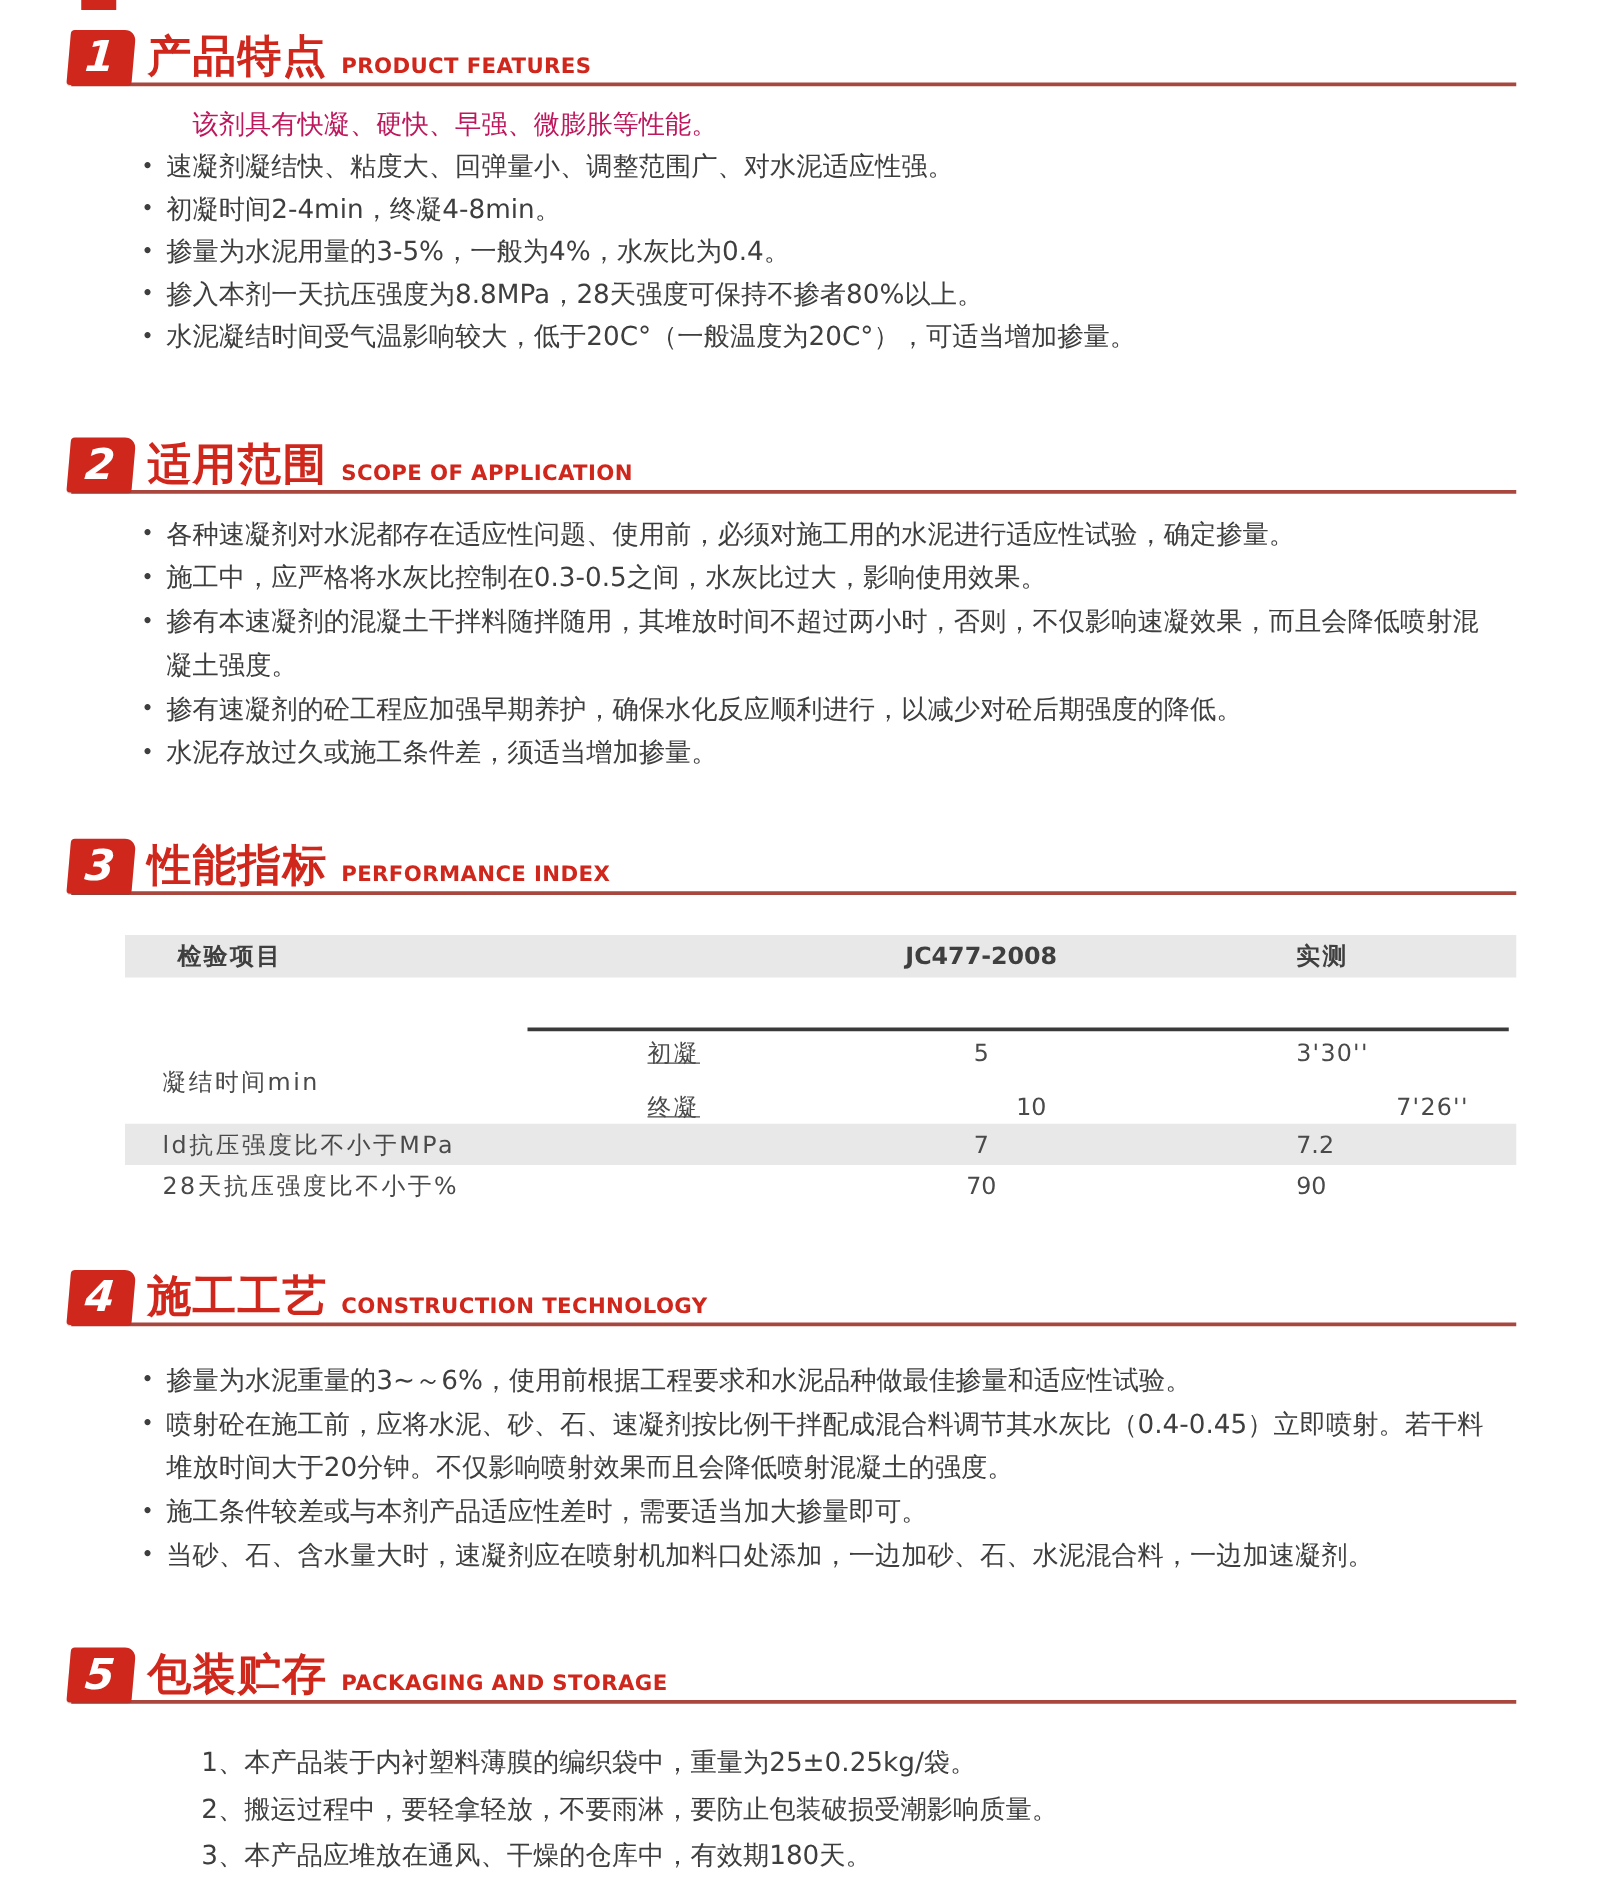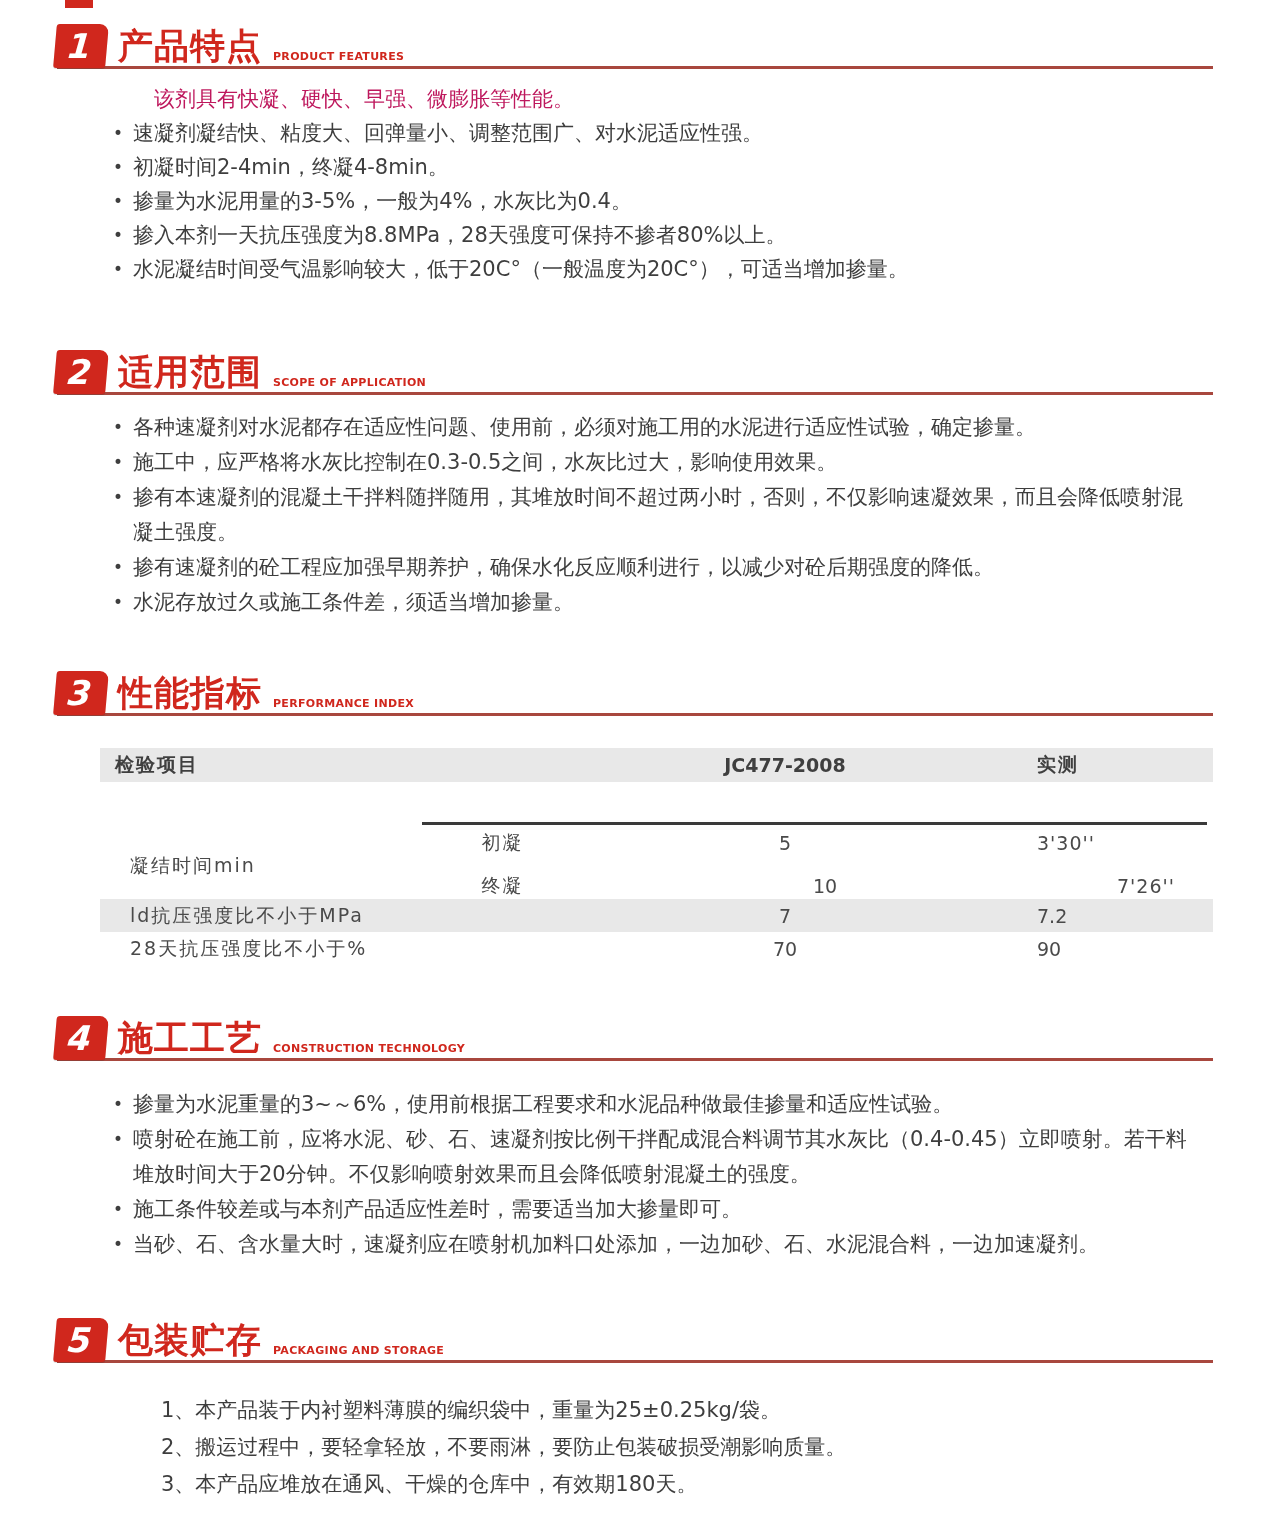--- a/index.html
+++ b/index.html
@@ -25,7 +25,7 @@
   .sec-num{color:#ffffff;font-size:34px;font-weight:bold;font-style:italic;line-height:1;transform:translateX(-1px);}
   .sec-titles{position:absolute;left:63px;top:-2px;height:46px;display:flex;align-items:flex-end;gap:11px;white-space:nowrap;}
   .sec-title-zh{font-size:35px;font-weight:700;color:var(--red);line-height:44px;letter-spacing:1px;}
-  .sec-title-en{font-size:11px;font-weight:700;color:var(--red);padding-bottom:5px;letter-spacing:0.3px;text-align:right;}
+  .sec-title-en{font-size:17px;font-weight:700;color:var(--red);padding-bottom:5px;letter-spacing:0.3px;text-align:right;}
 
   
   .intro{position:absolute;left:130px;top:86px;font-size:21px;font-weight:400;color:#be185d;line-height:26px;margin-left:24px;}

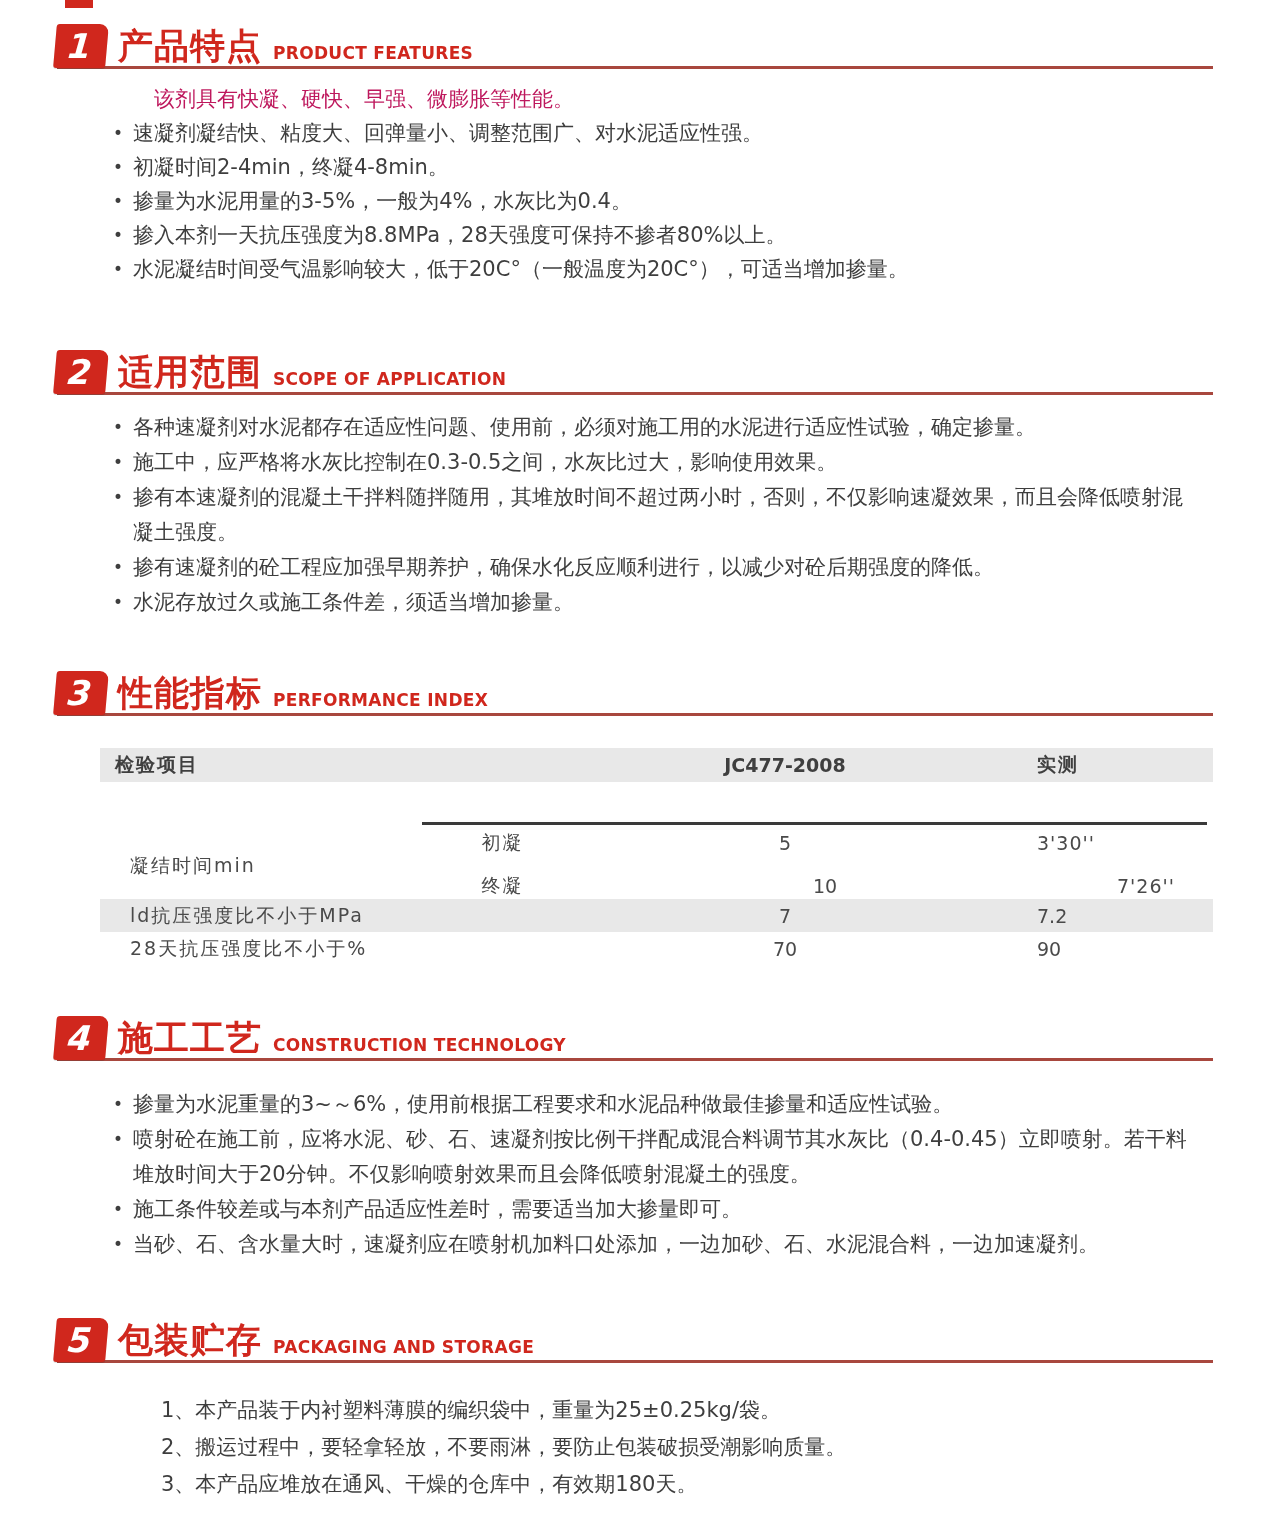--- a/index.html
+++ b/index.html
@@ -41,7 +41,7 @@
   
   .perf-table{position:absolute;left:100px;top:748px;width:1113px;font-size:19px;color:var(--tabletext);}
   .t-head{height:34px;background:var(--stripe);display:grid;grid-template-columns:460px 450px 203px;align-items:center;}
-  .t-head .c-label{padding-left:15px;font-weight:600;color:#3f3f3f;letter-spacing:2px;}
+  .t-head .c-label{padding-left:42px;font-weight:600;color:#3f3f3f;letter-spacing:2px;}
   .t-head .c-std{text-align:center;font-weight:600;color:#3f3f3f;}
   .t-head .c-meas{padding-left:27px;font-weight:600;color:#3f3f3f;letter-spacing:2px;}
   .t-merged{height:76px;display:grid;grid-template-columns:345px 768px;background:#ffffff;margin-top:41px;}

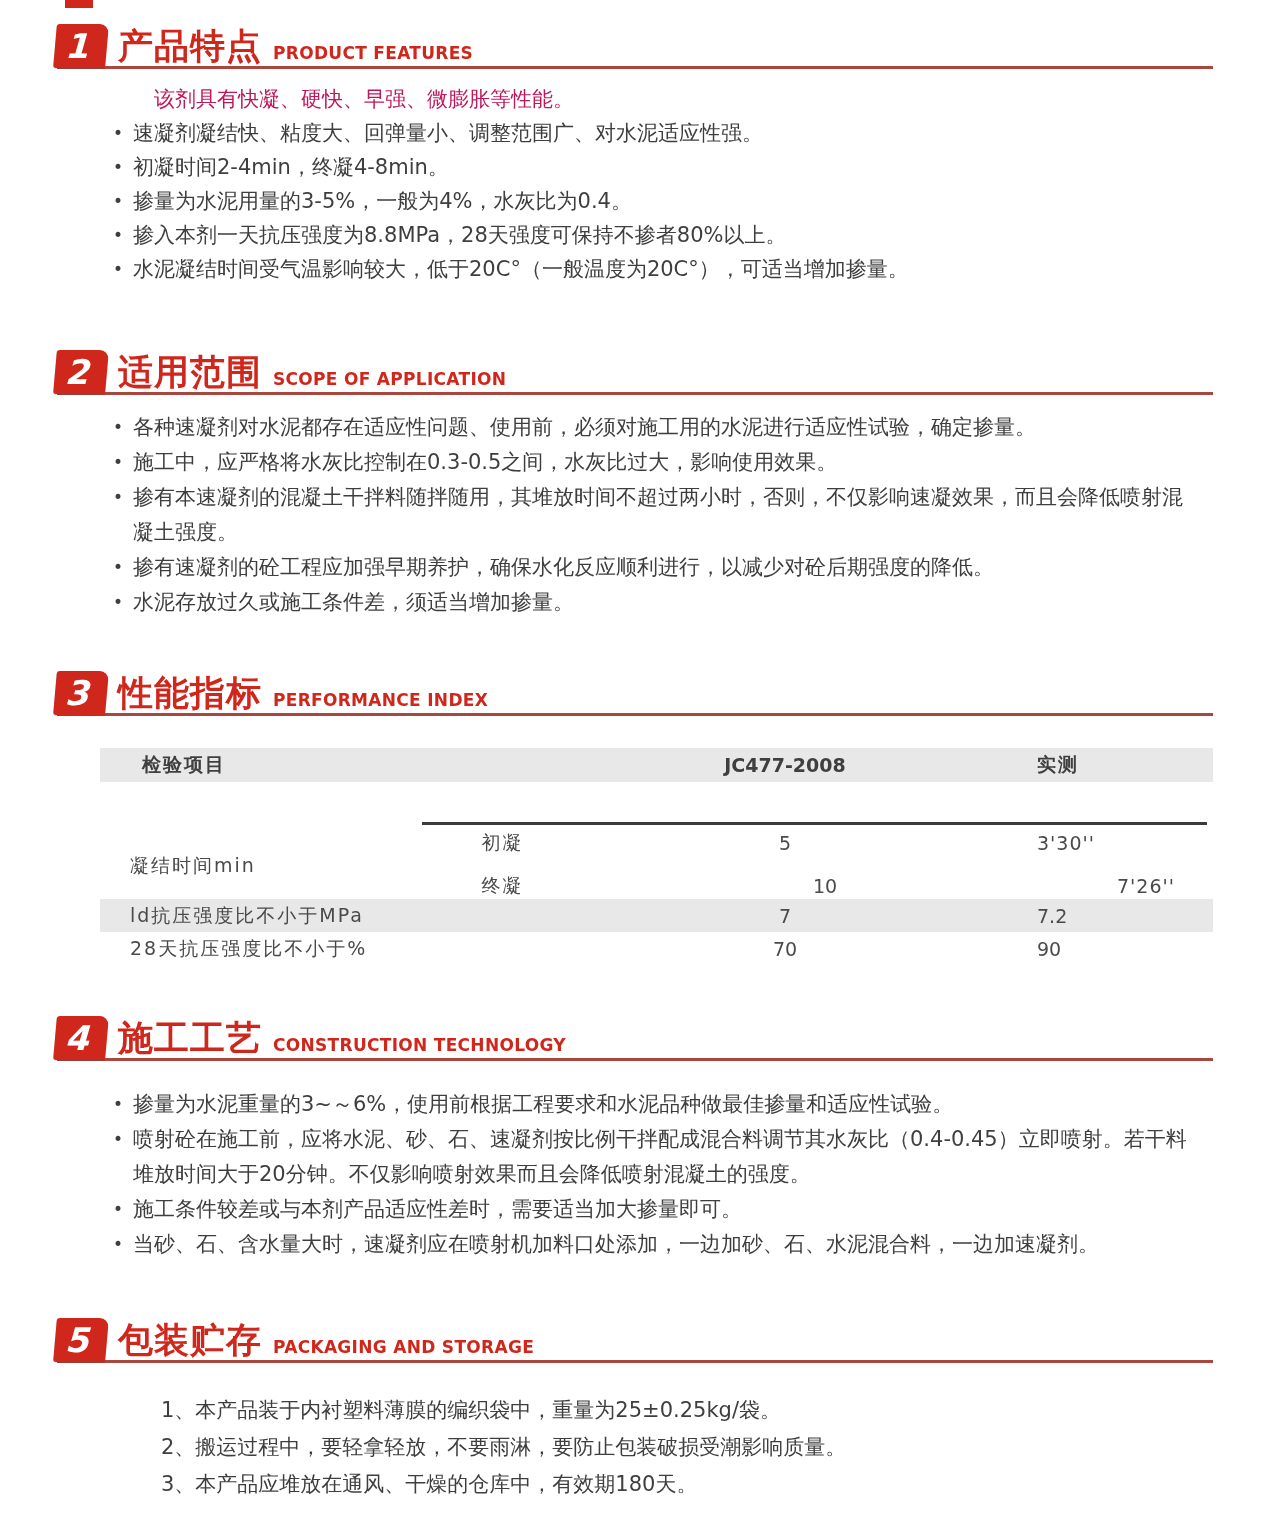--- a/index.html
+++ b/index.html
@@ -49,7 +49,7 @@
   .sub-row{display:grid;grid-template-columns:115px 450px 203px;align-items:center;}
   .sub-row.r1{height:40px;}
   .sub-row.r2{height:46px;gap:40px;}
-  .sub-row .s-name{text-align:center;letter-spacing:2px;}
+  .sub-row .s-name{text-align:right;letter-spacing:2px;text-decoration:underline;}
   .sub-row .s-std{text-align:center;}
   .sub-row .s-meas{padding-left:27px;letter-spacing:1px;}
   .t-divider{position:absolute;left:322px;top:74px;width:785px;height:3px;background:#3a3a3a;}

